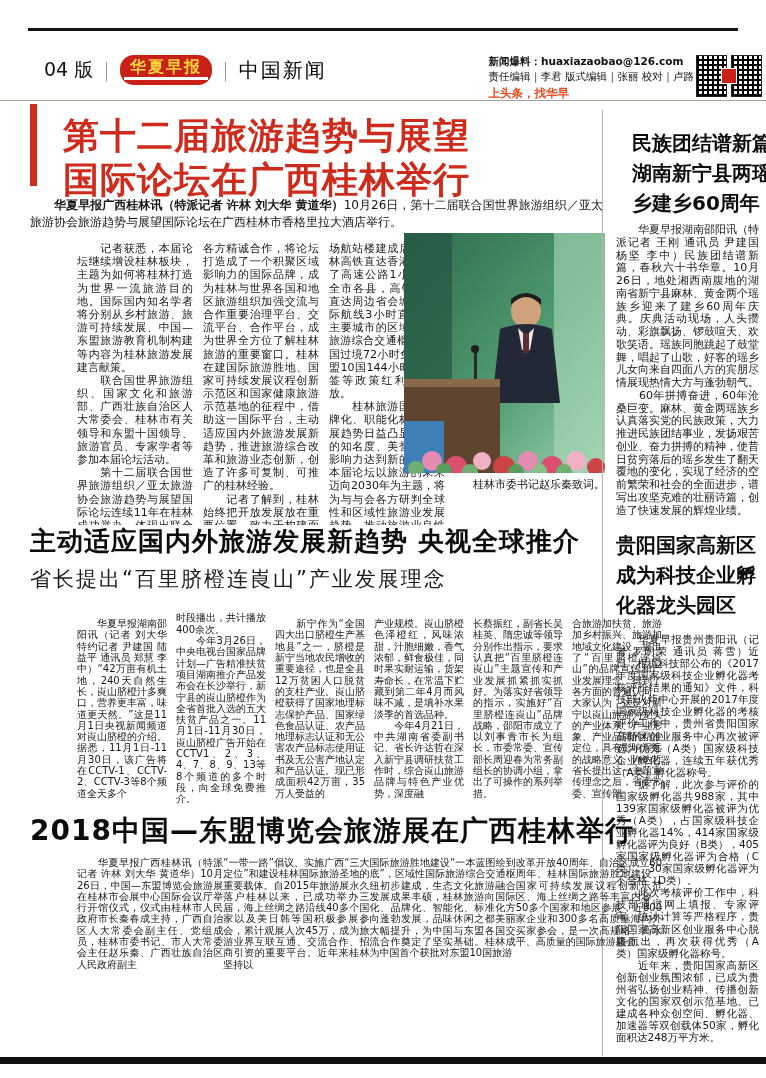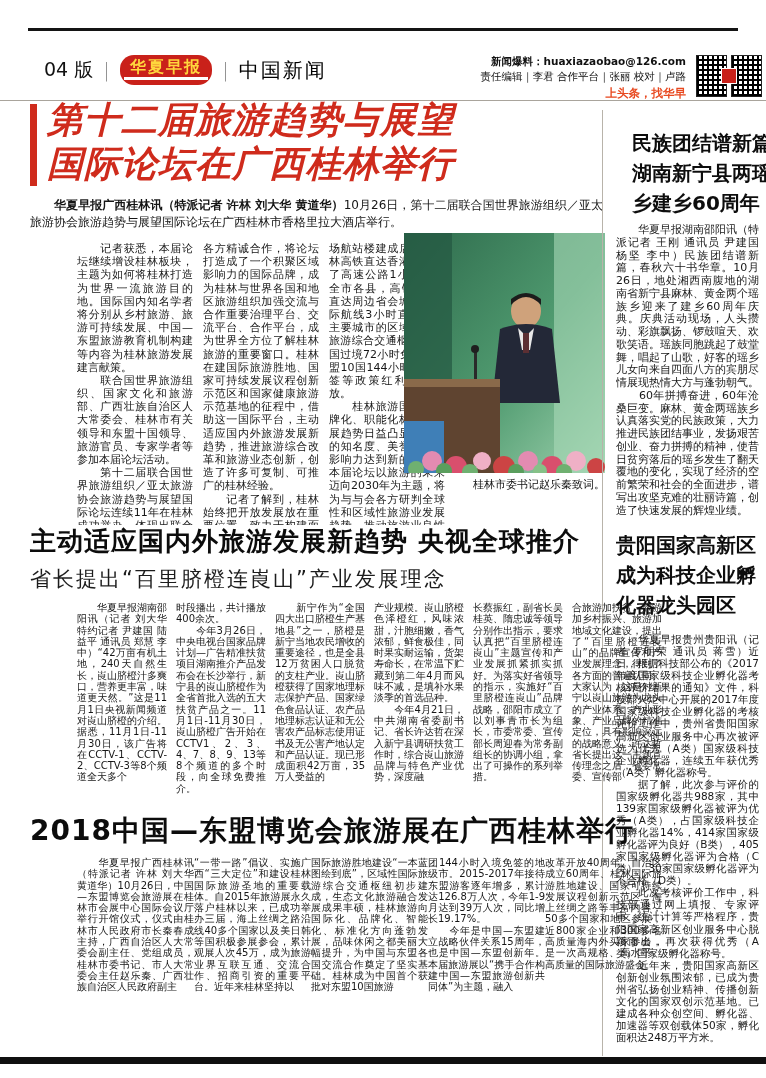--- a/index.html
+++ b/index.html
@@ -17,7 +17,7 @@
              font-size:16px;line-height:1;color:var(--logo_yellow);letter-spacing:2px;white-space:nowrap;}
   .logo-strip{width:100%;height:3px;background:#fff;margin-top:2px;}
   .section-title{font-size:20px;font-weight:500;color:#000;letter-spacing:2px;}
-  .header-right{right:80px;top:54px;text-align:right;font-size:10.5px;line-height:1.45;color:#111;}
+  .header-right{right:72px;top:54px;font-size:10.5px;line-height:1.45;color:#111;}
   .hr-tip{font-weight:600;}
   .hr-slogan{color:var(--slogan_red);font-weight:700;font-size:11.5px;margin-top:1px;}
   .qr-group{right:5px;top:54px;width:64px;height:44px;display:flex;align-items:center;justify-content:space-between;}

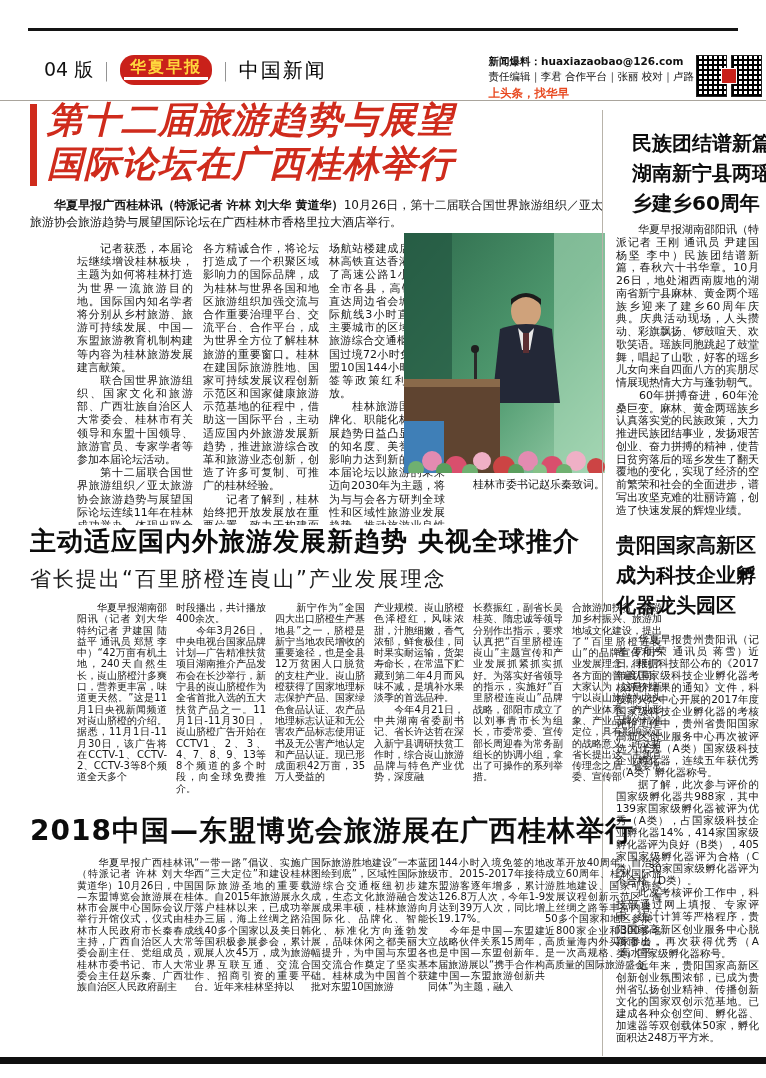--- a/index.html
+++ b/index.html
@@ -78,7 +78,7 @@
 
   <div class="abs header-right">
     <div class="hr-tip">新闻爆料：huaxiazaobao@126.com</div>
-    <div>责任编辑｜李君 合作平台｜张丽 校对｜卢路</div>
+    <div>责任编辑｜李君 版式编辑｜张丽 校对｜卢路</div>
     <div class="hr-slogan">上头条，找华早</div>
   </div>
 

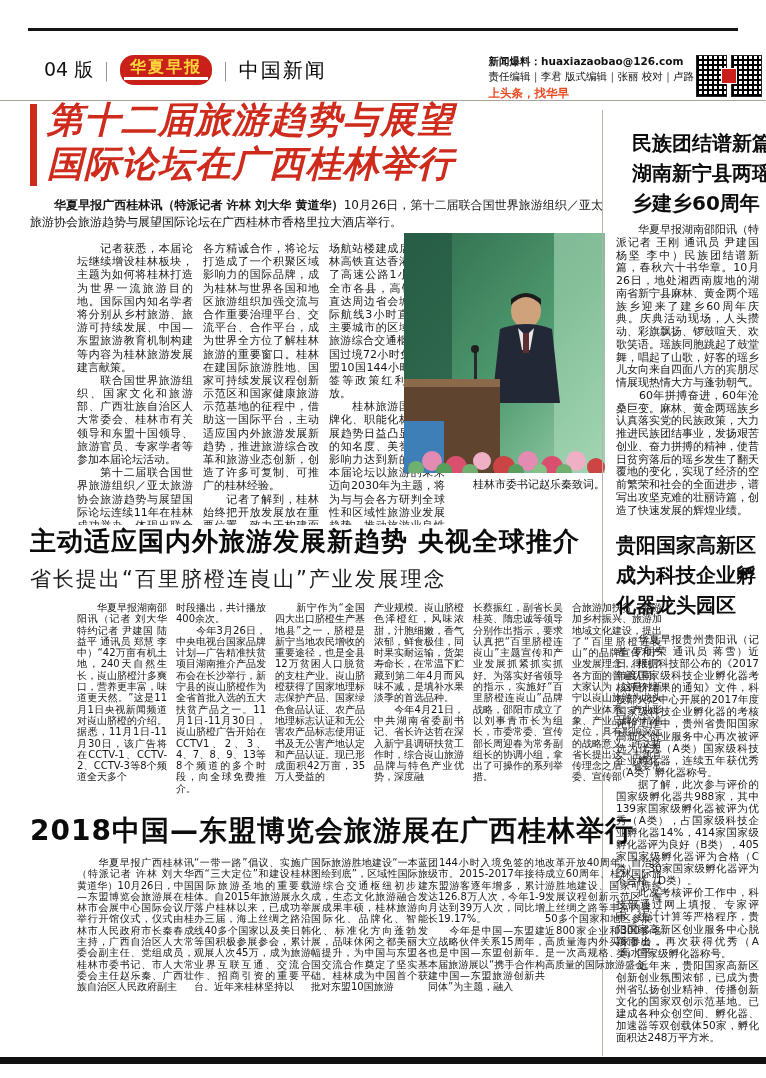--- a/index.html
+++ b/index.html
@@ -91,7 +91,7 @@
   <div class="abs header-rule"></div>
 
   <div class="abs lead-accent"></div>
-  <h1 class="abs lead-headline" style="margin:0;font-style:italic;">第十二届旅游趋势与展望
+  <h1 class="abs lead-headline" style="margin:16px;">第十二届旅游趋势与展望
 国际论坛在广西桂林举行</h1>
   <p class="abs lead-byline" style="margin:0;"><b>　　华夏早报广西桂林讯（特派记者 许林 刘大华 黄道华）</b><span>10月26日，第十二届联合国世界旅游组织／亚太旅游协会旅游趋势与展望国际论坛在广西桂林市香格里拉大酒店举行。</span></p>
 

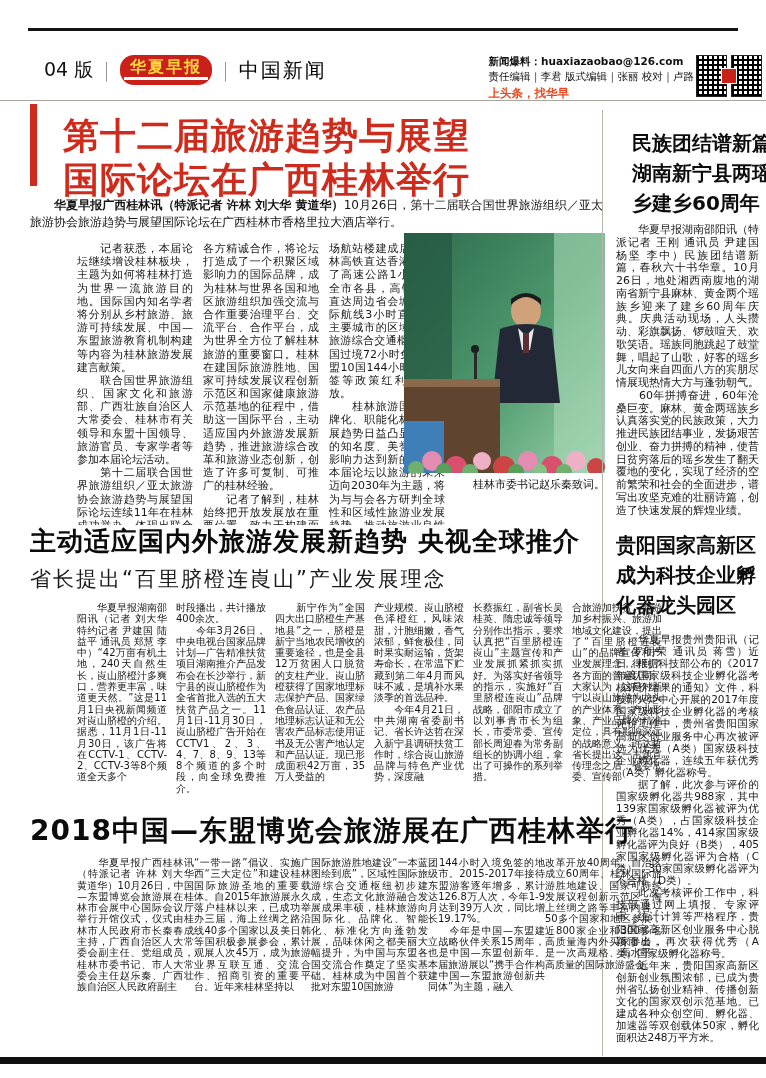--- a/index.html
+++ b/index.html
@@ -51,7 +51,7 @@
   
   .mid-headline{left:30px;top:524px;font-size:26px;font-weight:700;color:#0c0c0c;letter-spacing:1px;}
   .mid-subtitle{left:30px;top:565px;font-size:21px;font-weight:400;color:#1c1c1c;letter-spacing:2px;}
-  .mid-cols{left:30px;top:602px;width:585px;height:213px;gap:9px;}
+  .mid-cols{left:30px;top:602px;width:585px;height:213px;gap:9px;align-items:center;}
   .mid-cols .col,.expo-cols .col{font-size:10px;line-height:1.13;}
   
   .expo-headline{left:30px;top:812px;font-size:28px;font-weight:700;color:#0c0c0c;letter-spacing:1px;}

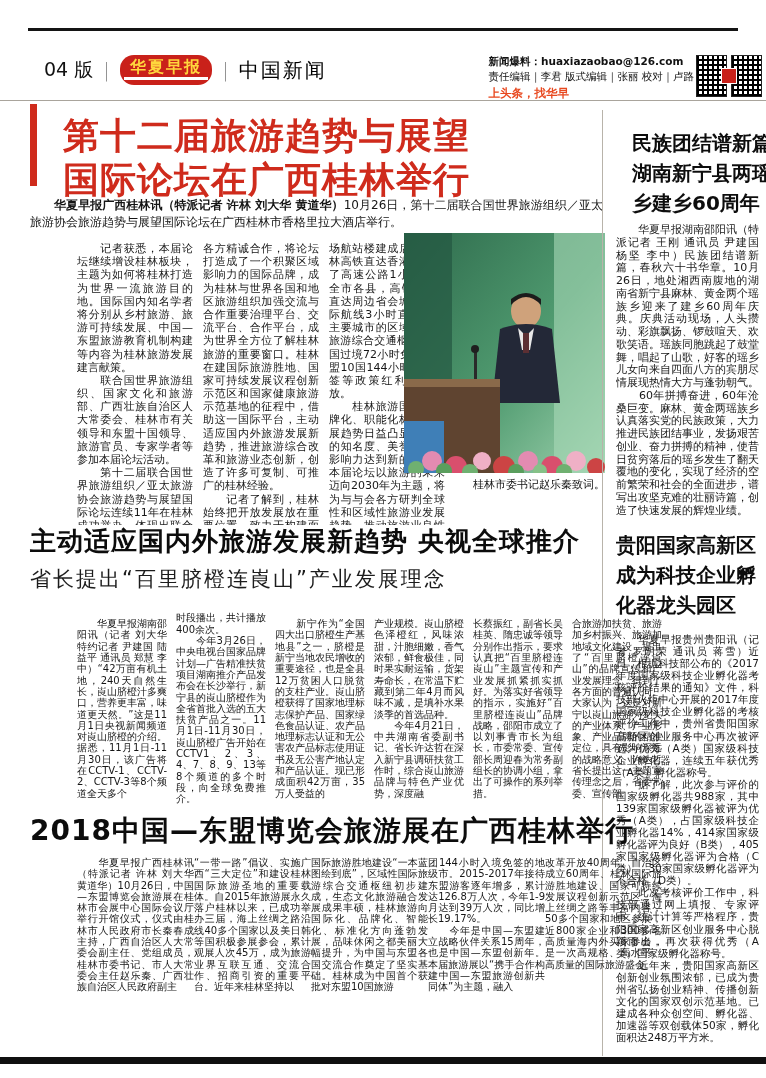--- a/index.html
+++ b/index.html
@@ -179,8 +179,6 @@
     <div class="col">　　华夏早报广西桂林讯（特派记者 许林 刘大华 黄道华）10月26日，中国—东盟博览会旅游展在桂林市会展中心国际会议厅举行开馆仪式，仪式由桂林市人民政府市长秦春成主持，广西自治区人大常委会副主任、党组成员，桂林市委书记、市人大常委会主任赵乐秦、广西壮族自治区人民政府副主</div>
     <div class="col">“一带一路”倡议、实施广西“三大定位”和建设桂林国际旅游圣地的重要载体。自2015年旅游展永久落户桂林以来，已成功举办三届，海上丝绸之路沿线40多个国家以及美日韩等国积极参展参会，累计观展人次45万，成为旅游业界互联互通、交流合作、招商引资的重要平台。近年来桂林坚持以</div>
     <div class="col">国际旅游胜地建设“一本蓝图绘到底”，区域性国际旅游综合交通枢纽初步建成，生态文化旅游融合发展成果丰硕，桂林旅游向国际化、品牌化、智能化、标准化方向蓬勃发展，品味休闲之都美丽大幅提升，为中国与东盟各国交流合作奠定了坚实基础。桂林成为中国首个获批对东盟10国旅游</div>
-    <div class="col">团144小时入境免签的地级市。2015-2017年接待东盟游客逐年增多，累计达126.8万人次，今年1-9月达到39万人次，同比增长19.17%。
-　　今年是中国—东盟建立战略伙伴关系15周年，也是中国—东盟创新年。本届旅游展以“携手合作构建中国—东盟旅游创新共同体”为主题，融入</div>
     <div class="col">改革开放40周年、自治区成立60周年、桂林国际旅游胜地建设、国家可持续发展议程创新示范区、海上丝绸之路等丰富内容，50多个国家和地区参展，近800家企业和300多名高质量海内外买家参会，是一次高规格、高水平、高质量的国际旅游盛会。</div>
   </div>
 

